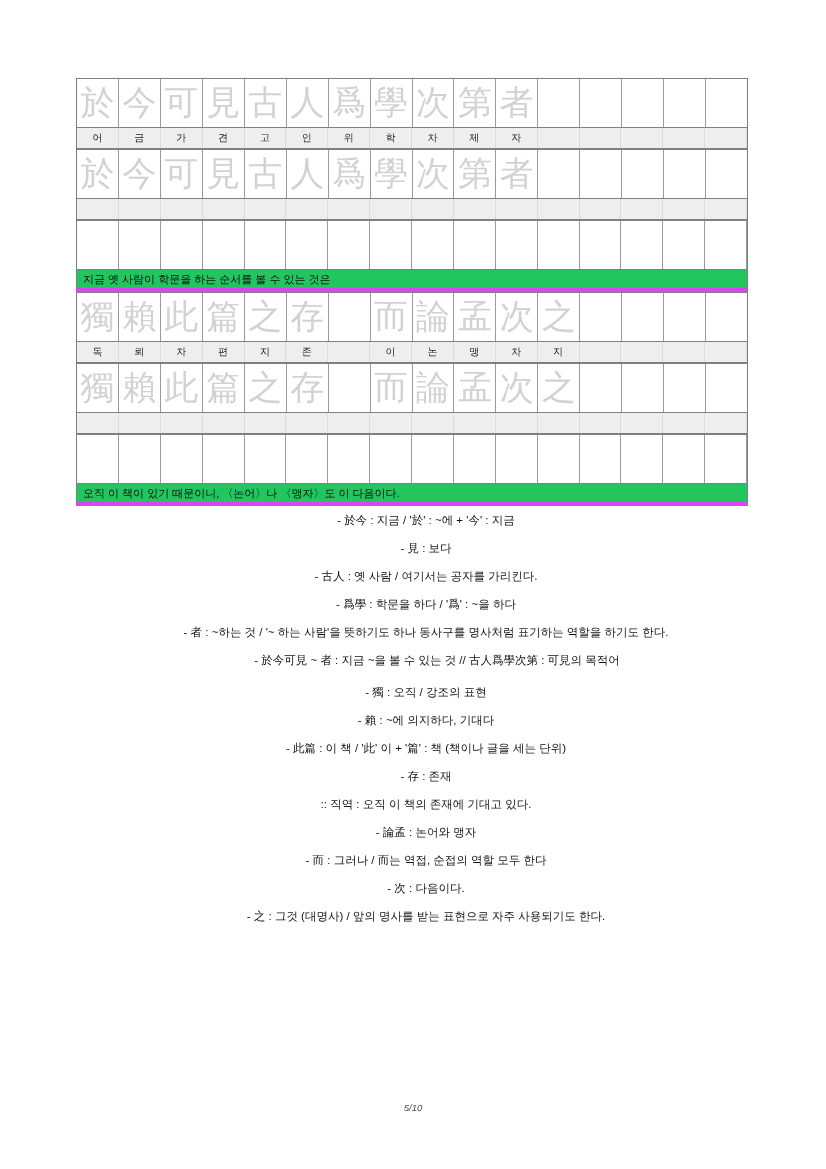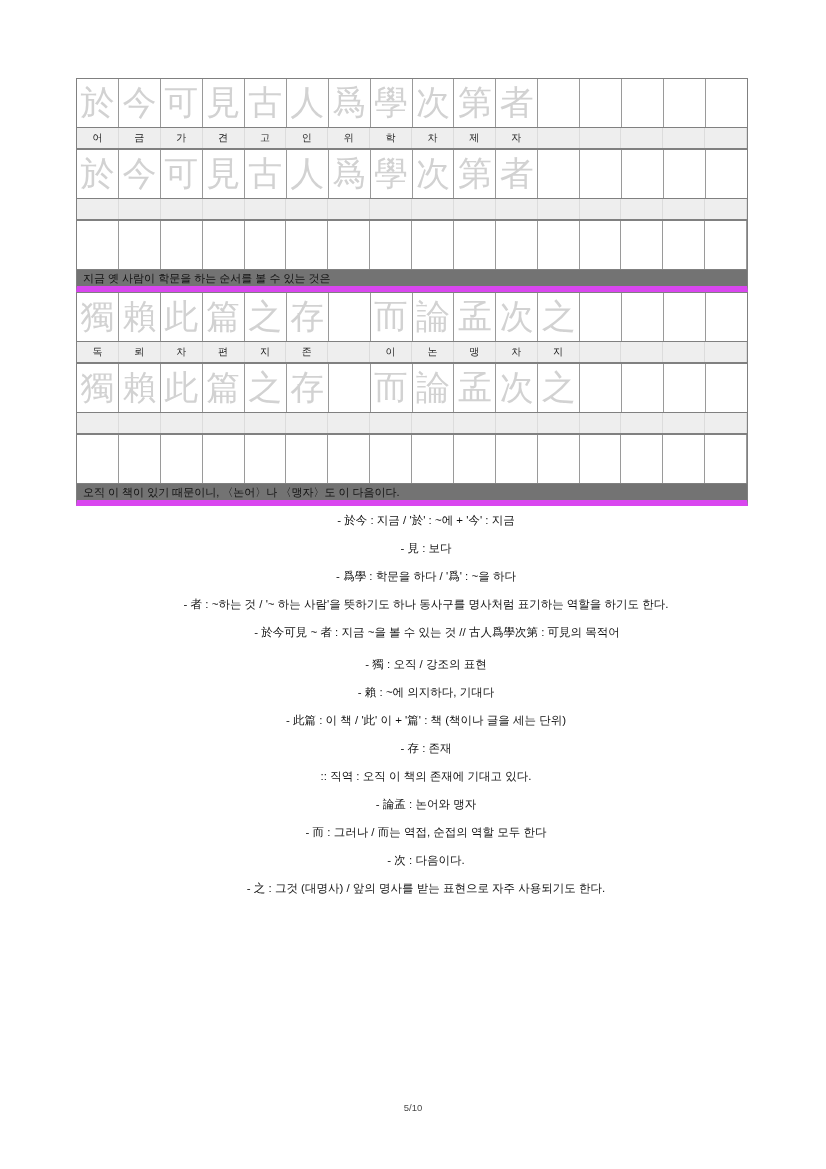--- a/index.html
+++ b/index.html
@@ -64,8 +64,8 @@
   }
   .row.translation {
     height: 22px;
-    background: #737373;
-    border-bottom: 6px solid #d946ef;
+    background: #22c55e;
+    border-bottom: 4px solid #d946ef;
     align-items: center;
   }
 

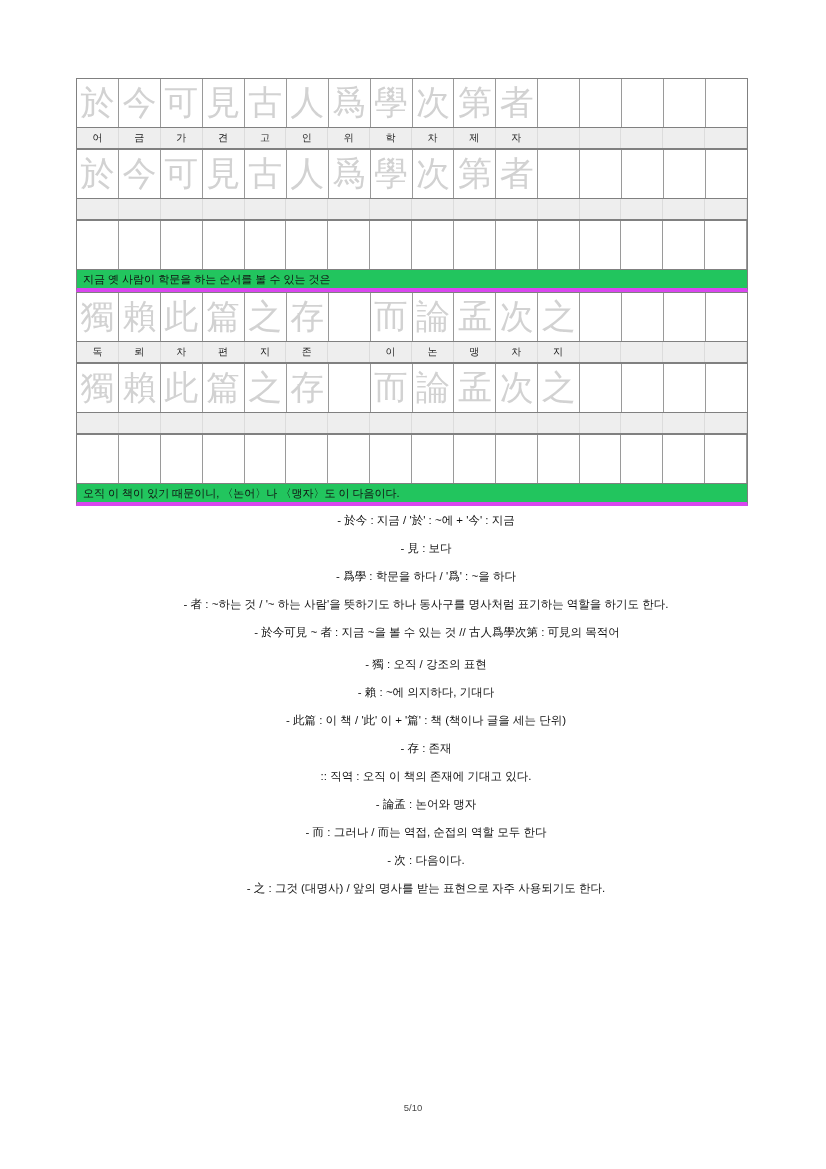--- a/index.html
+++ b/index.html
@@ -340,6 +340,7 @@
   <div class="notes">
       <div class="note-line indent-0">- 於今 : 지금 / '於' : ~에 + '今' : 지금</div>
       <div class="note-line indent-0">- 見 : 보다</div>
+      <div class="note-line indent-0">- 古人 : 옛 사람 / 여기서는 공자를 가리킨다.</div>
       <div class="note-line indent-0">- 爲學 : 학문을 하다 / '爲' : ~을 하다</div>
       <div class="note-line indent-0">- 者 : ~하는 것 / '~ 하는 사람'을 뜻하기도 하나 동사구를 명사처럼 표기하는 역할을 하기도 한다.</div>
       <div class="note-line indent-2">- 於今可見 ~ 者 : 지금 ~을 볼 수 있는 것  // 古人爲學次第 : 可見의 목적어</div>

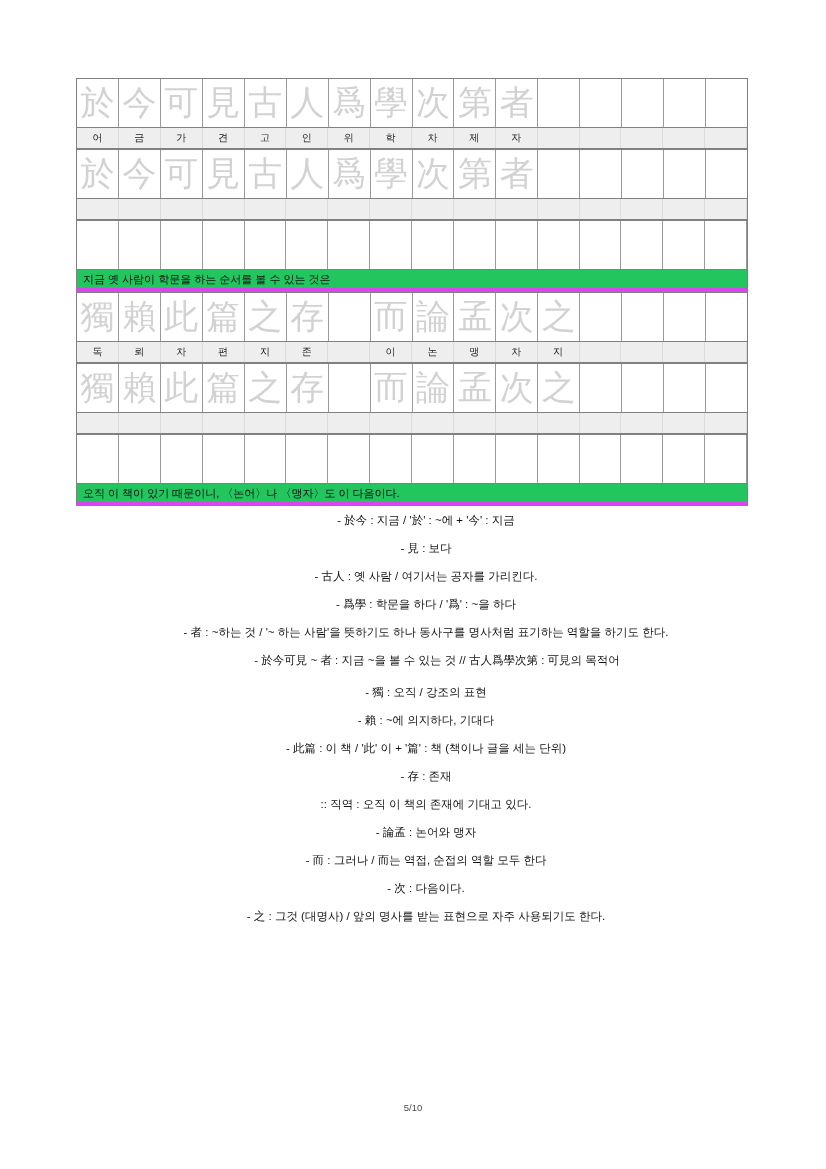--- a/index.html
+++ b/index.html
@@ -133,6 +133,7 @@
     top: 1097px;
     width: 826px;
     text-align: center;
+    font-style: italic;
   }
   .page-number {
     font-size: 9.5px;

